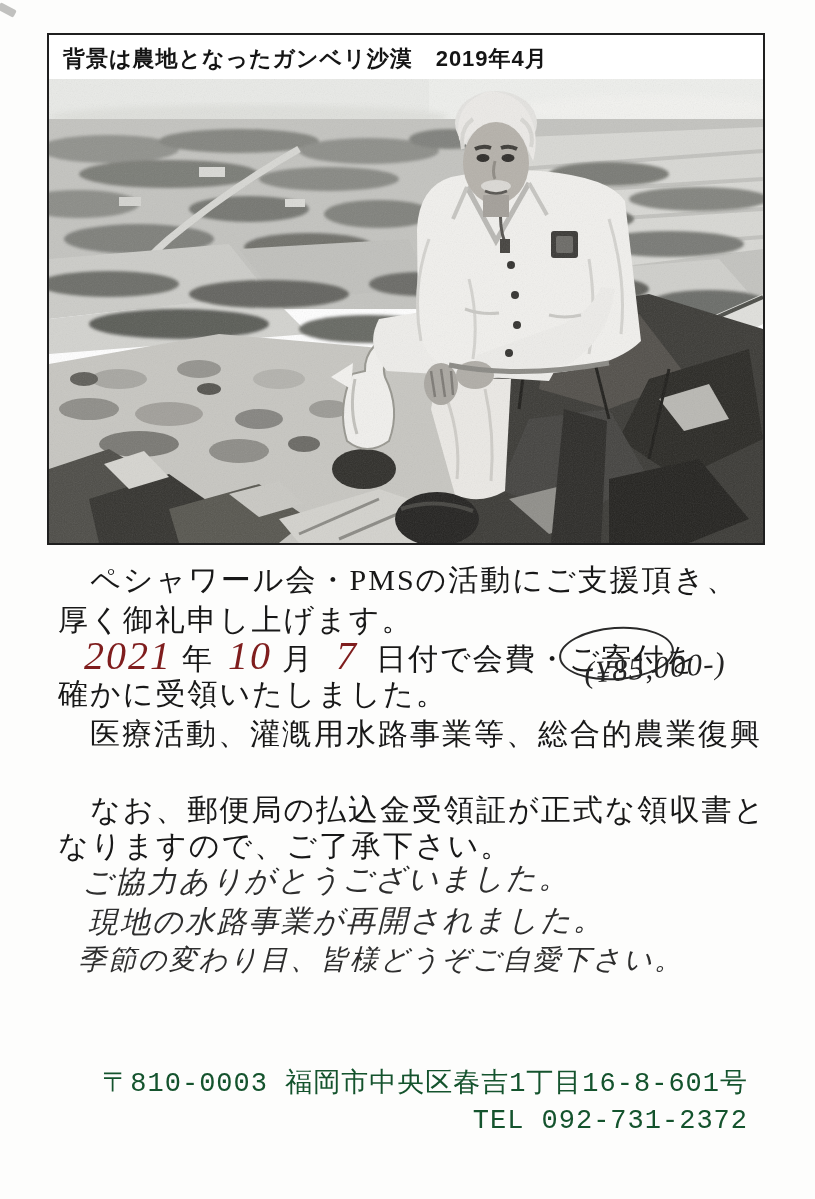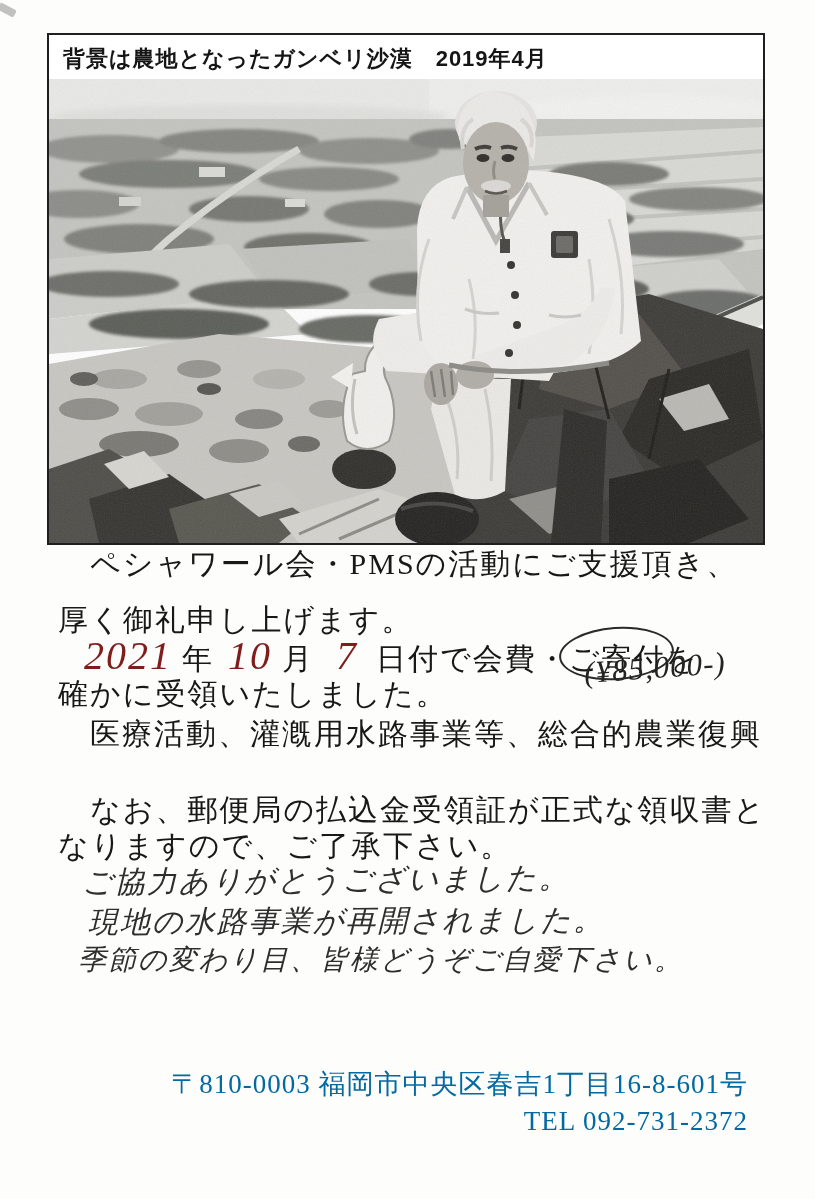--- a/index.html
+++ b/index.html
@@ -220,7 +220,7 @@
     </svg>
   </div>
 
-  <div class="print-line" style="top:544px">　ペシャワール会・PMSの活動にご支援頂き、</div>
+  <div class="print-line" style="top:560px">　ペシャワール会・PMSの活動にご支援頂き、</div>
   <div class="print-line" style="top:600px">厚く御礼申し上げます。</div>
 
   <div class="print-line" style="top:636px">

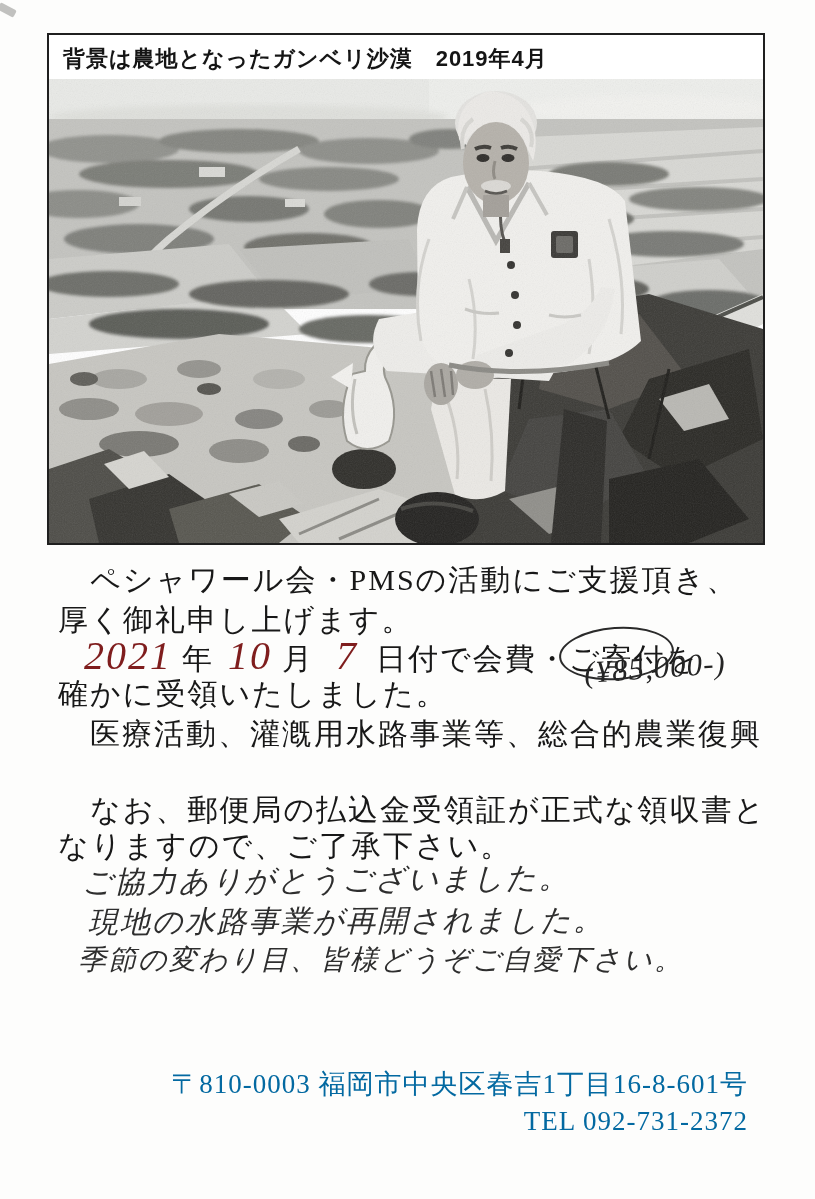--- a/index.html
+++ b/index.html
@@ -50,7 +50,7 @@
   .hw3{left:78px;top:941px;font-size:28px;}
   
   .footer{position:absolute;right:67px;top:1066px;text-align:right;}
-  .footer-line{font-size:27px;letter-spacing:1px;white-space:nowrap;line-height:37px;color:#0369a1;}
+  .footer-line{font-size:27px;letter-spacing:1px;white-space:nowrap;line-height:37px;color:#14532d;font-family:Liberation Mono, monospace;}
   .footer-sig{font-size:28px;letter-spacing:2px;}
 </style>
 </head>

